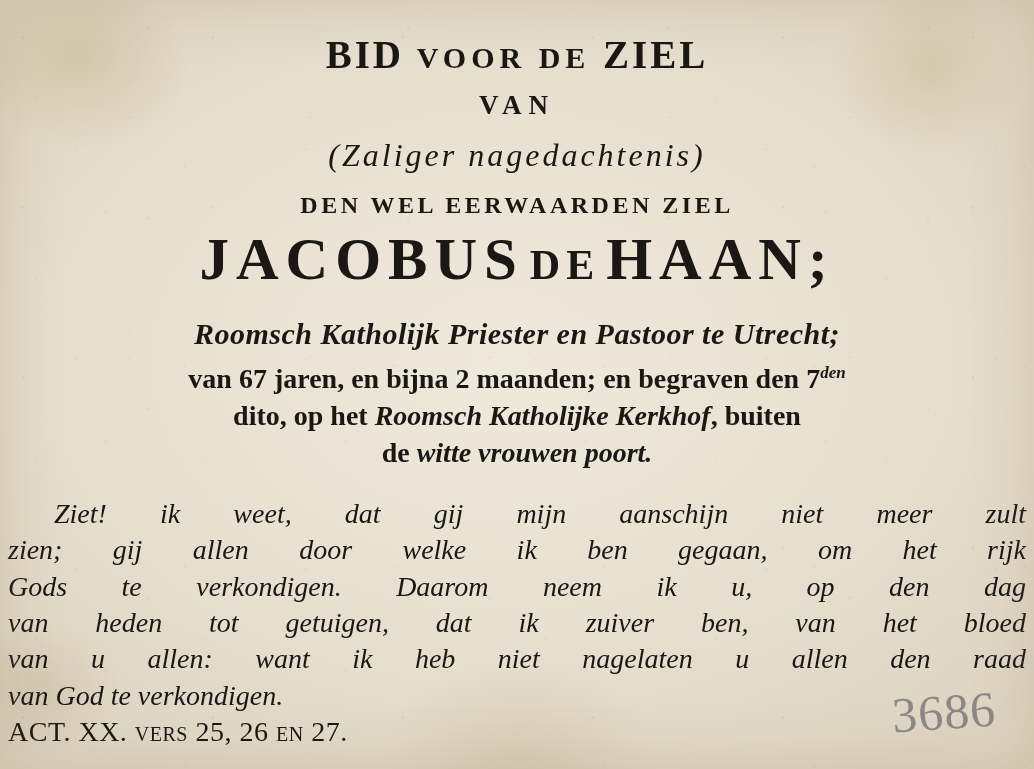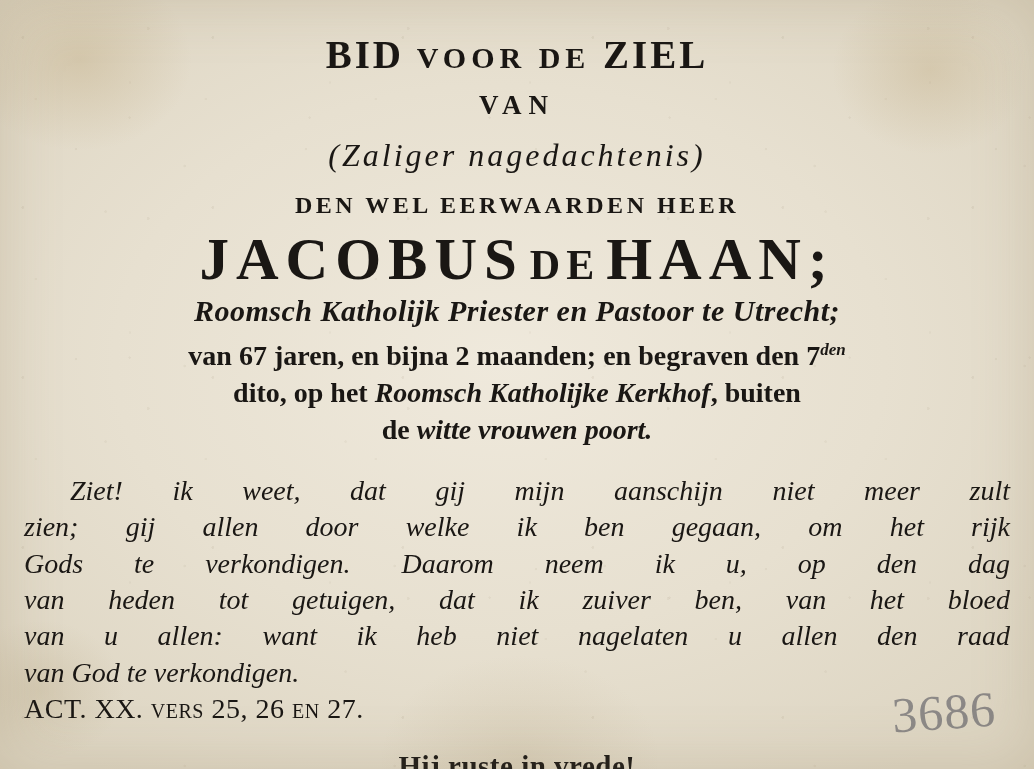--- a/index.html
+++ b/index.html
@@ -194,7 +194,7 @@
 
     <div class="line l3">(Zaliger nagedachtenis)</div>
 
-    <div class="line l4">DEN WEL EERWAARDEN HEER</div>
+    <div class="line l4">DEN WEL EERWAARDEN ZIEL</div>
 
     <div class="line name">
       <span>JACOBUS</span><span class="de">DE</span><span>HAAN;</span>

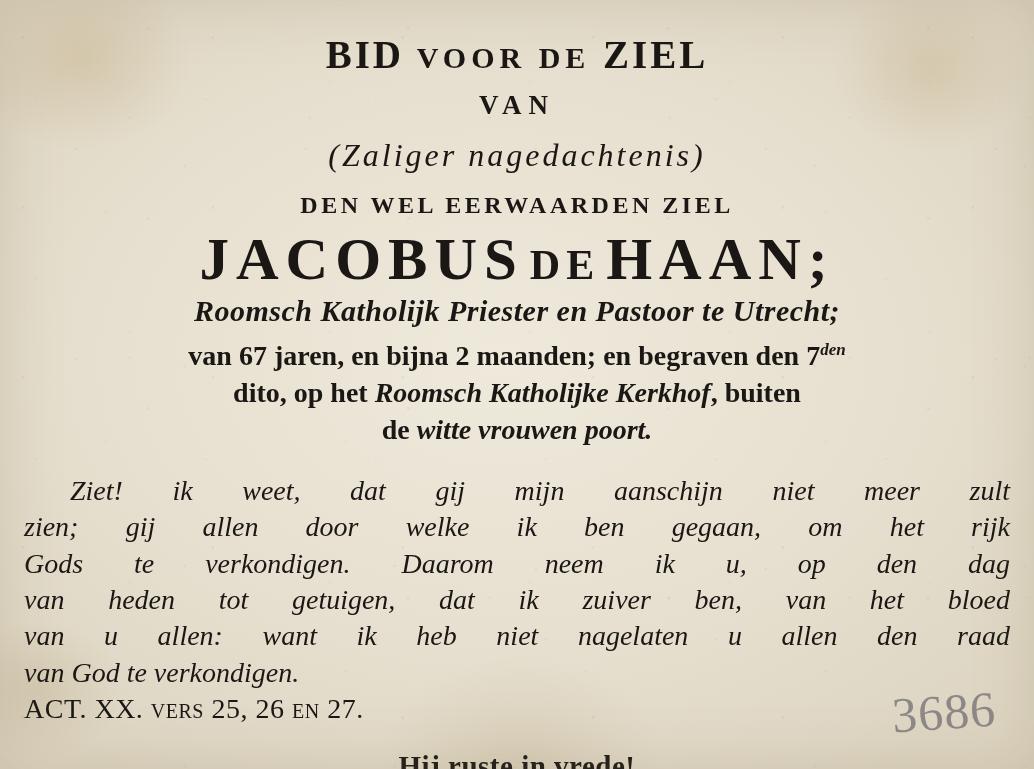--- a/index.html
+++ b/index.html
@@ -111,7 +111,7 @@
     font-style: italic;
     font-weight: bold;
     letter-spacing: .5px;
-    margin-top: 3px;
+    margin-top: 26px;
   }
 
   .detail {

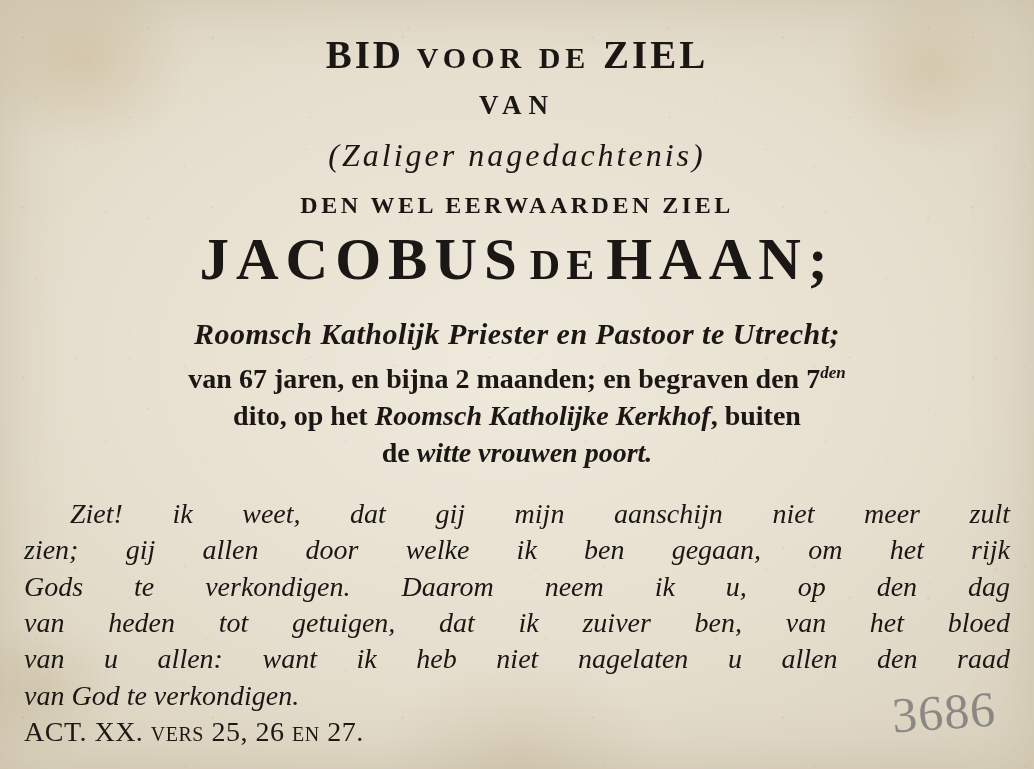--- a/index.html
+++ b/index.html
@@ -133,7 +133,7 @@
     font-style: italic;
     line-height: 1.30;
     margin-top: 24px;
-    padding: 0 24px;
+    padding: 0 8px;
     text-align: justify;
     text-align-last: justify;
   }

